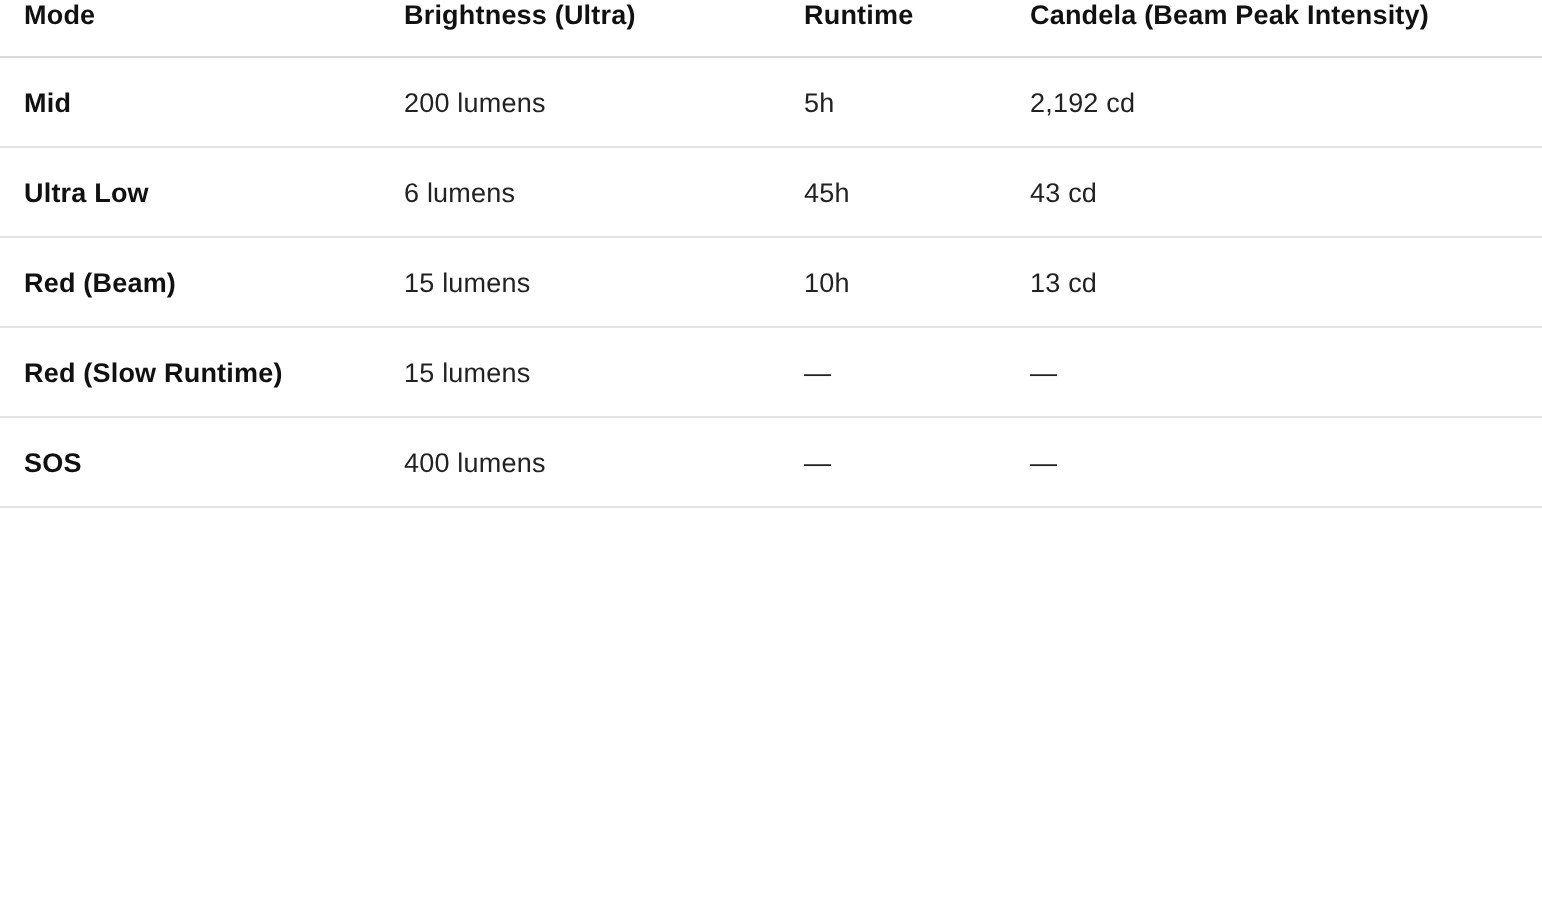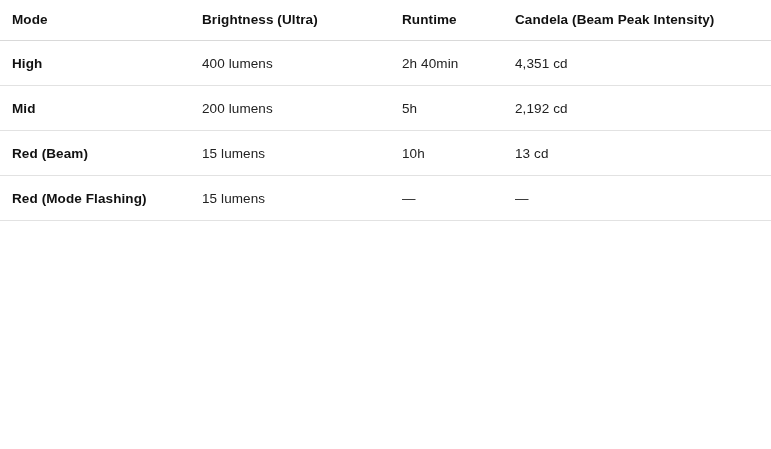--- a/index.html
+++ b/index.html
@@ -29,7 +29,7 @@
     font-size: 13.5px;
     font-weight: bold;
     color: #111111;
-    padding: 12px 8px 13px 12px;
+    padding: 0 8px 13px 12px;
     vertical-align: bottom;
     border-bottom: 1px solid #d9d9d9;
     letter-spacing: 0.1px;

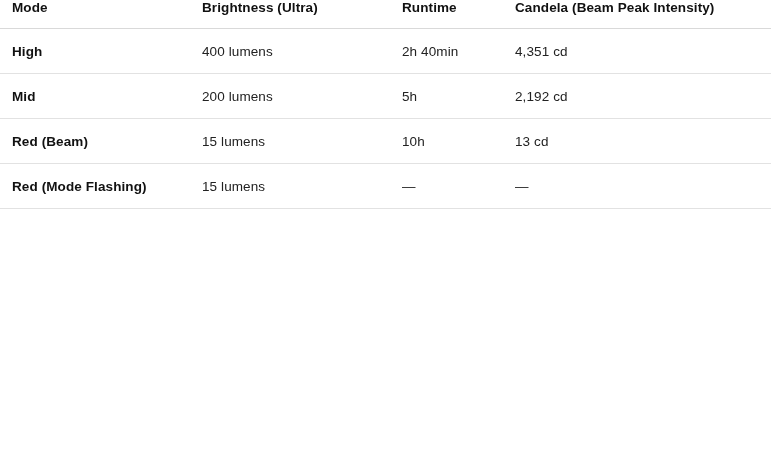--- a/index.html
+++ b/index.html
@@ -70,12 +70,6 @@
   </thead>
   <tbody>
     <tr>
-      <td class="mode-cell">High</td>
-      <td>400 lumens</td>
-      <td>2h 40min</td>
-      <td>4,351 cd</td>
-    </tr>
-    <tr>
       <td class="mode-cell">Mid</td>
       <td>200 lumens</td>
       <td>5h</td>

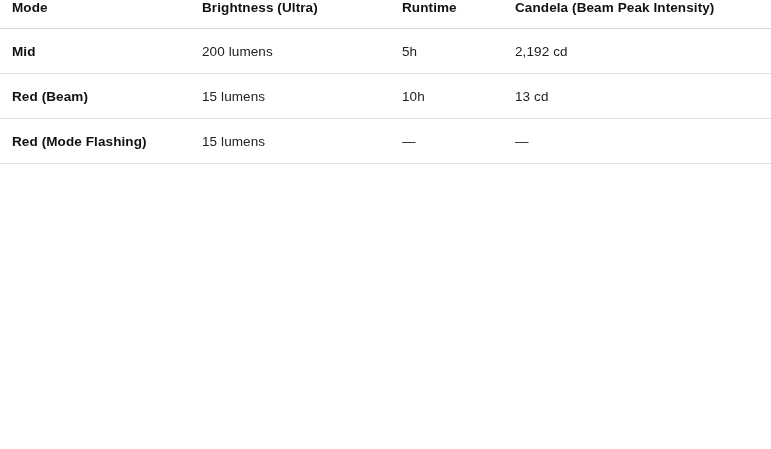--- a/index.html
+++ b/index.html
@@ -76,6 +76,12 @@
       <td>2,192 cd</td>
     </tr>
     <tr>
+      <td class="mode-cell">Ultra Low</td>
+      <td>6 lumens</td>
+      <td>45h</td>
+      <td>43 cd</td>
+    </tr>
+    <tr>
       <td class="mode-cell">Red (Beam)</td>
       <td>15 lumens</td>
       <td>10h</td>

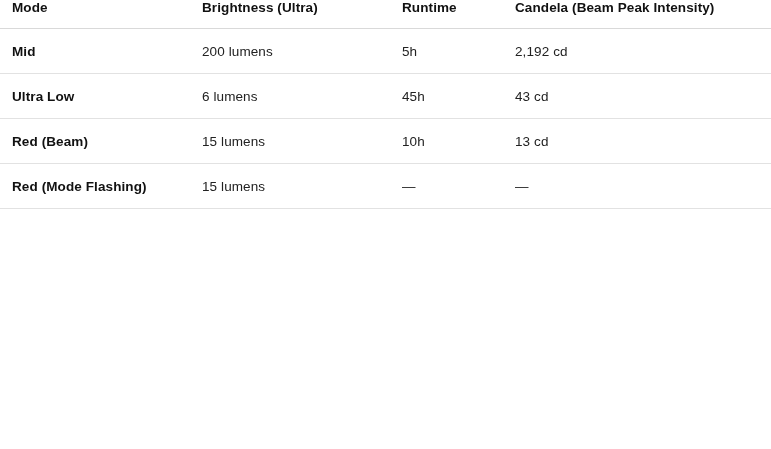--- a/index.html
+++ b/index.html
@@ -88,7 +88,7 @@
       <td>13 cd</td>
     </tr>
     <tr>
-      <td class="mode-cell">Red (Mode Flashing)</td>
+      <td class="mode-cell">Red (Slow Runtime)</td>
       <td>15 lumens</td>
       <td>—</td>
       <td>—</td>

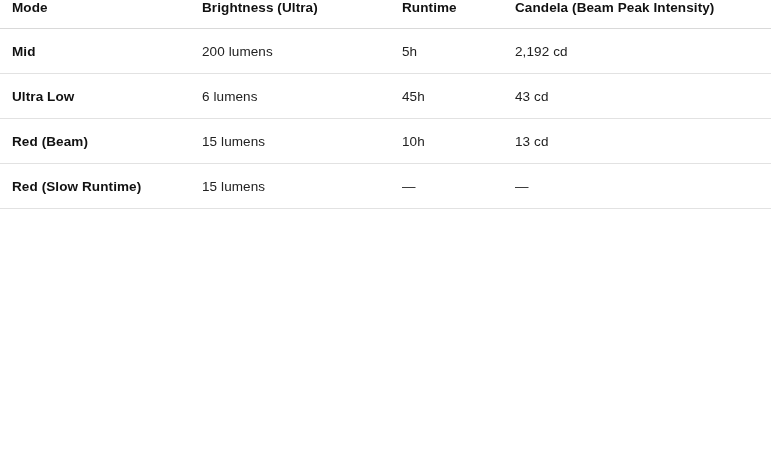--- a/index.html
+++ b/index.html
@@ -93,6 +93,12 @@
       <td>—</td>
       <td>—</td>
     </tr>
+    <tr>
+      <td class="mode-cell">SOS</td>
+      <td>400 lumens</td>
+      <td>—</td>
+      <td>—</td>
+    </tr>
   </tbody>
 </table>
 

